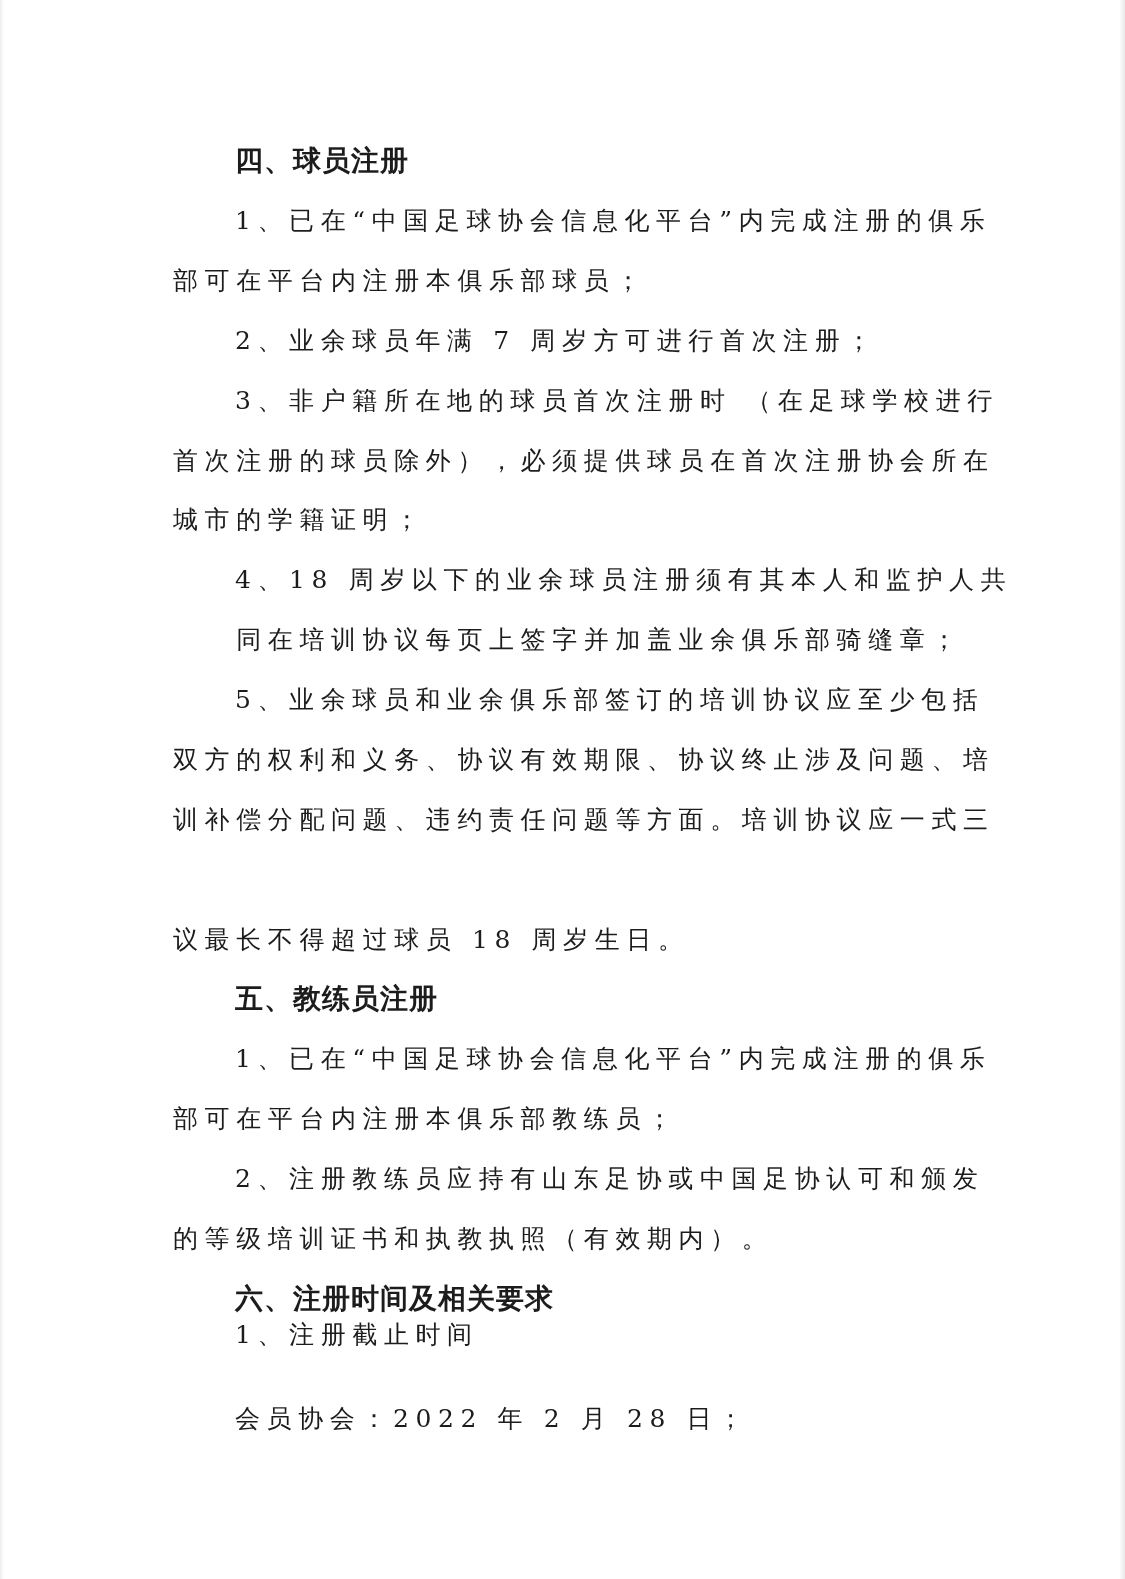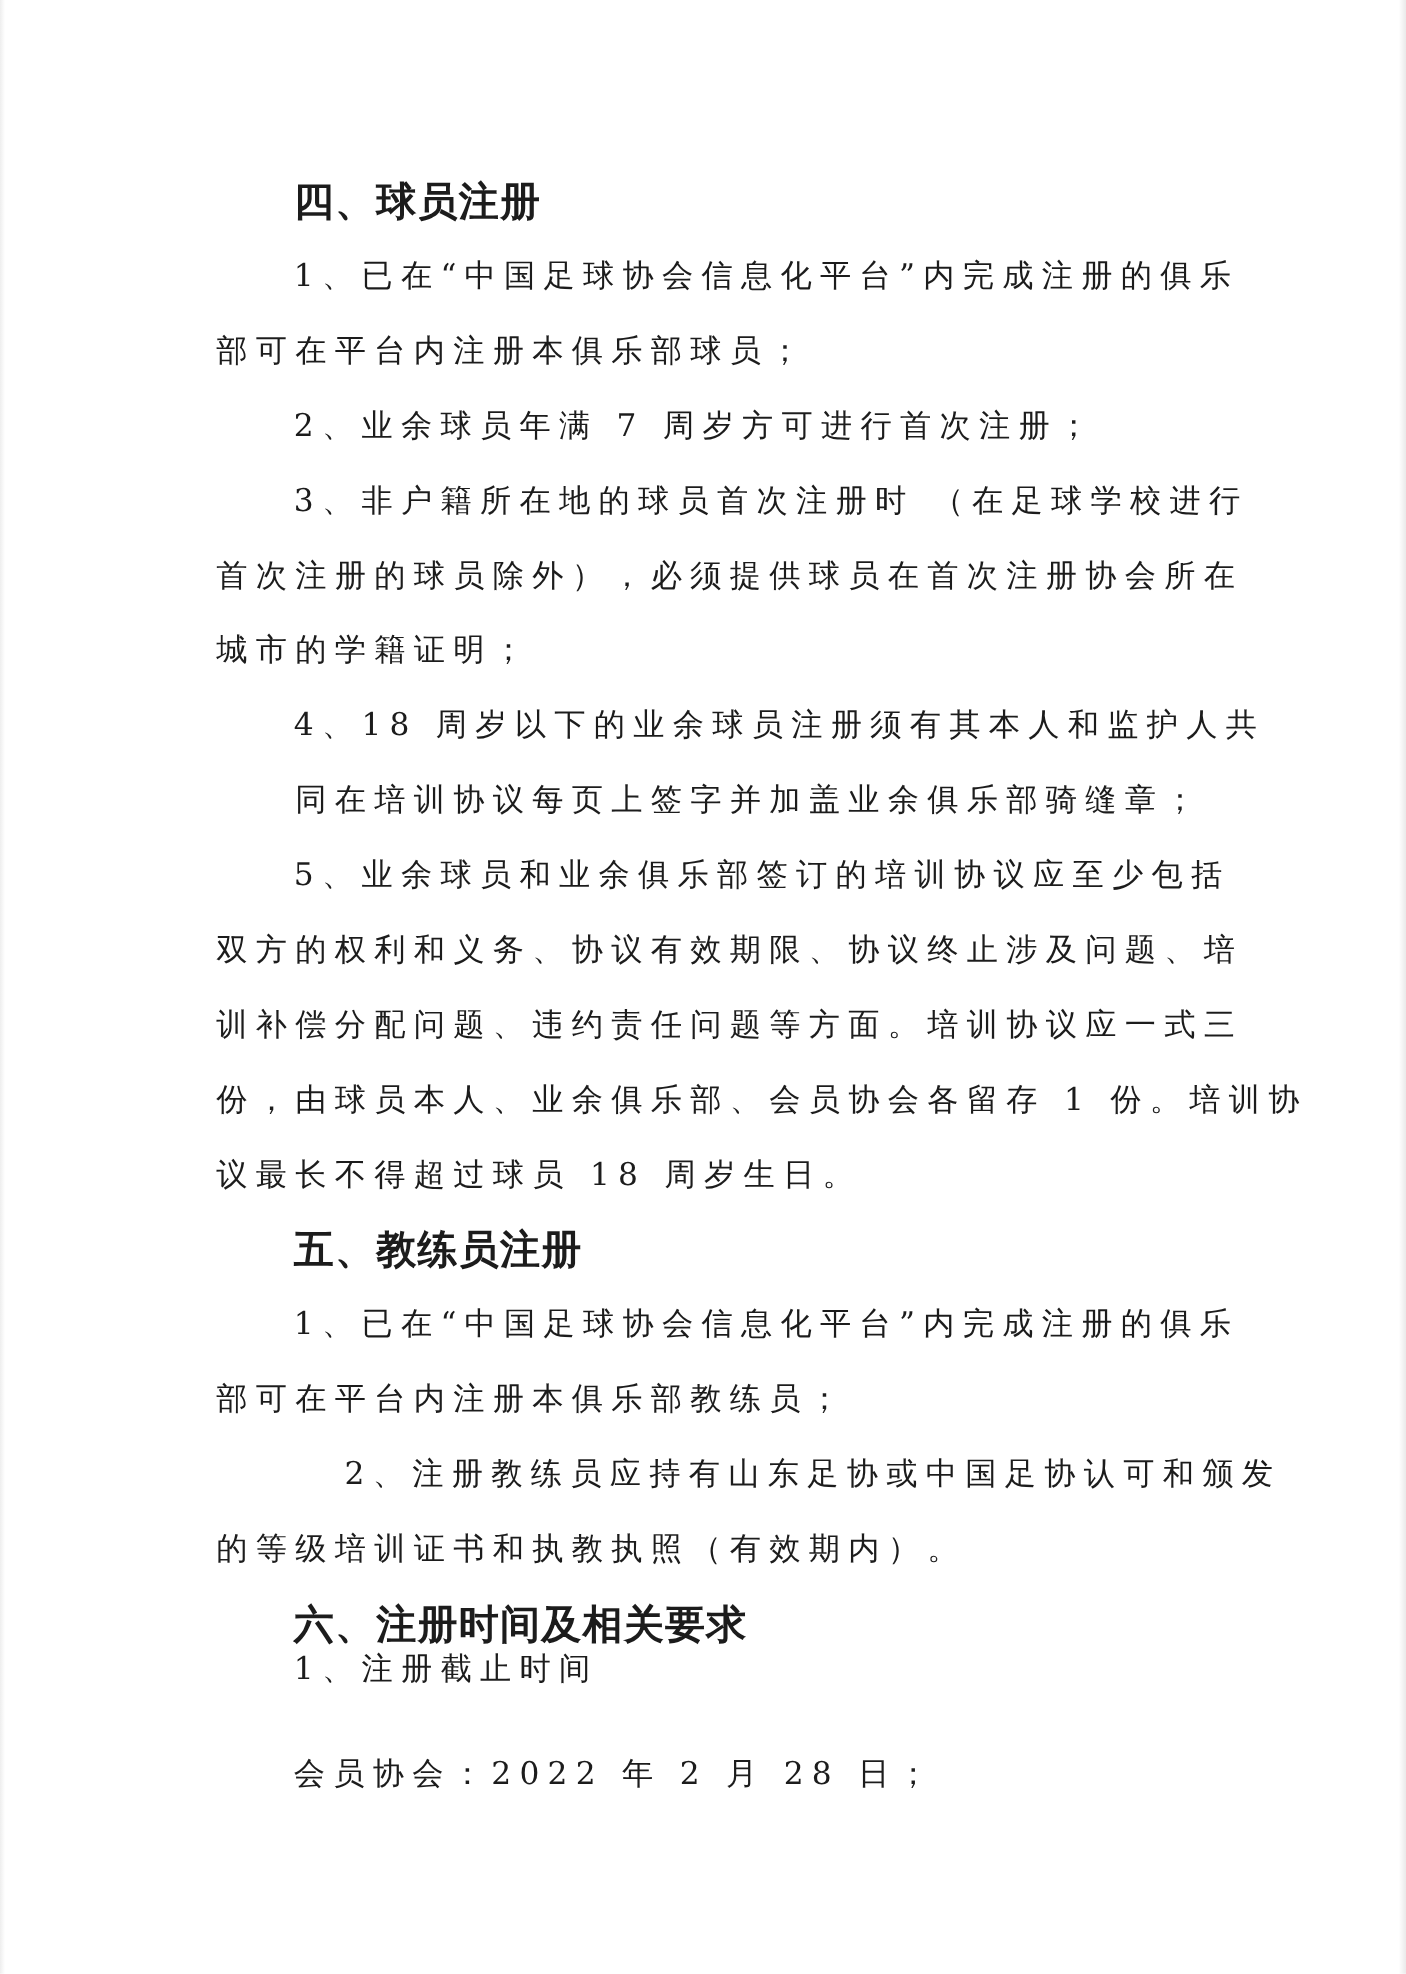--- a/index.html
+++ b/index.html
@@ -36,7 +36,7 @@
       font-family: Liberation Sans, sans-serif;
       font-weight: bold;
       letter-spacing: 1px;
-      font-size: 32px;
+      font-size: 28px;
     }
     .edge-shadow {
       position: absolute;

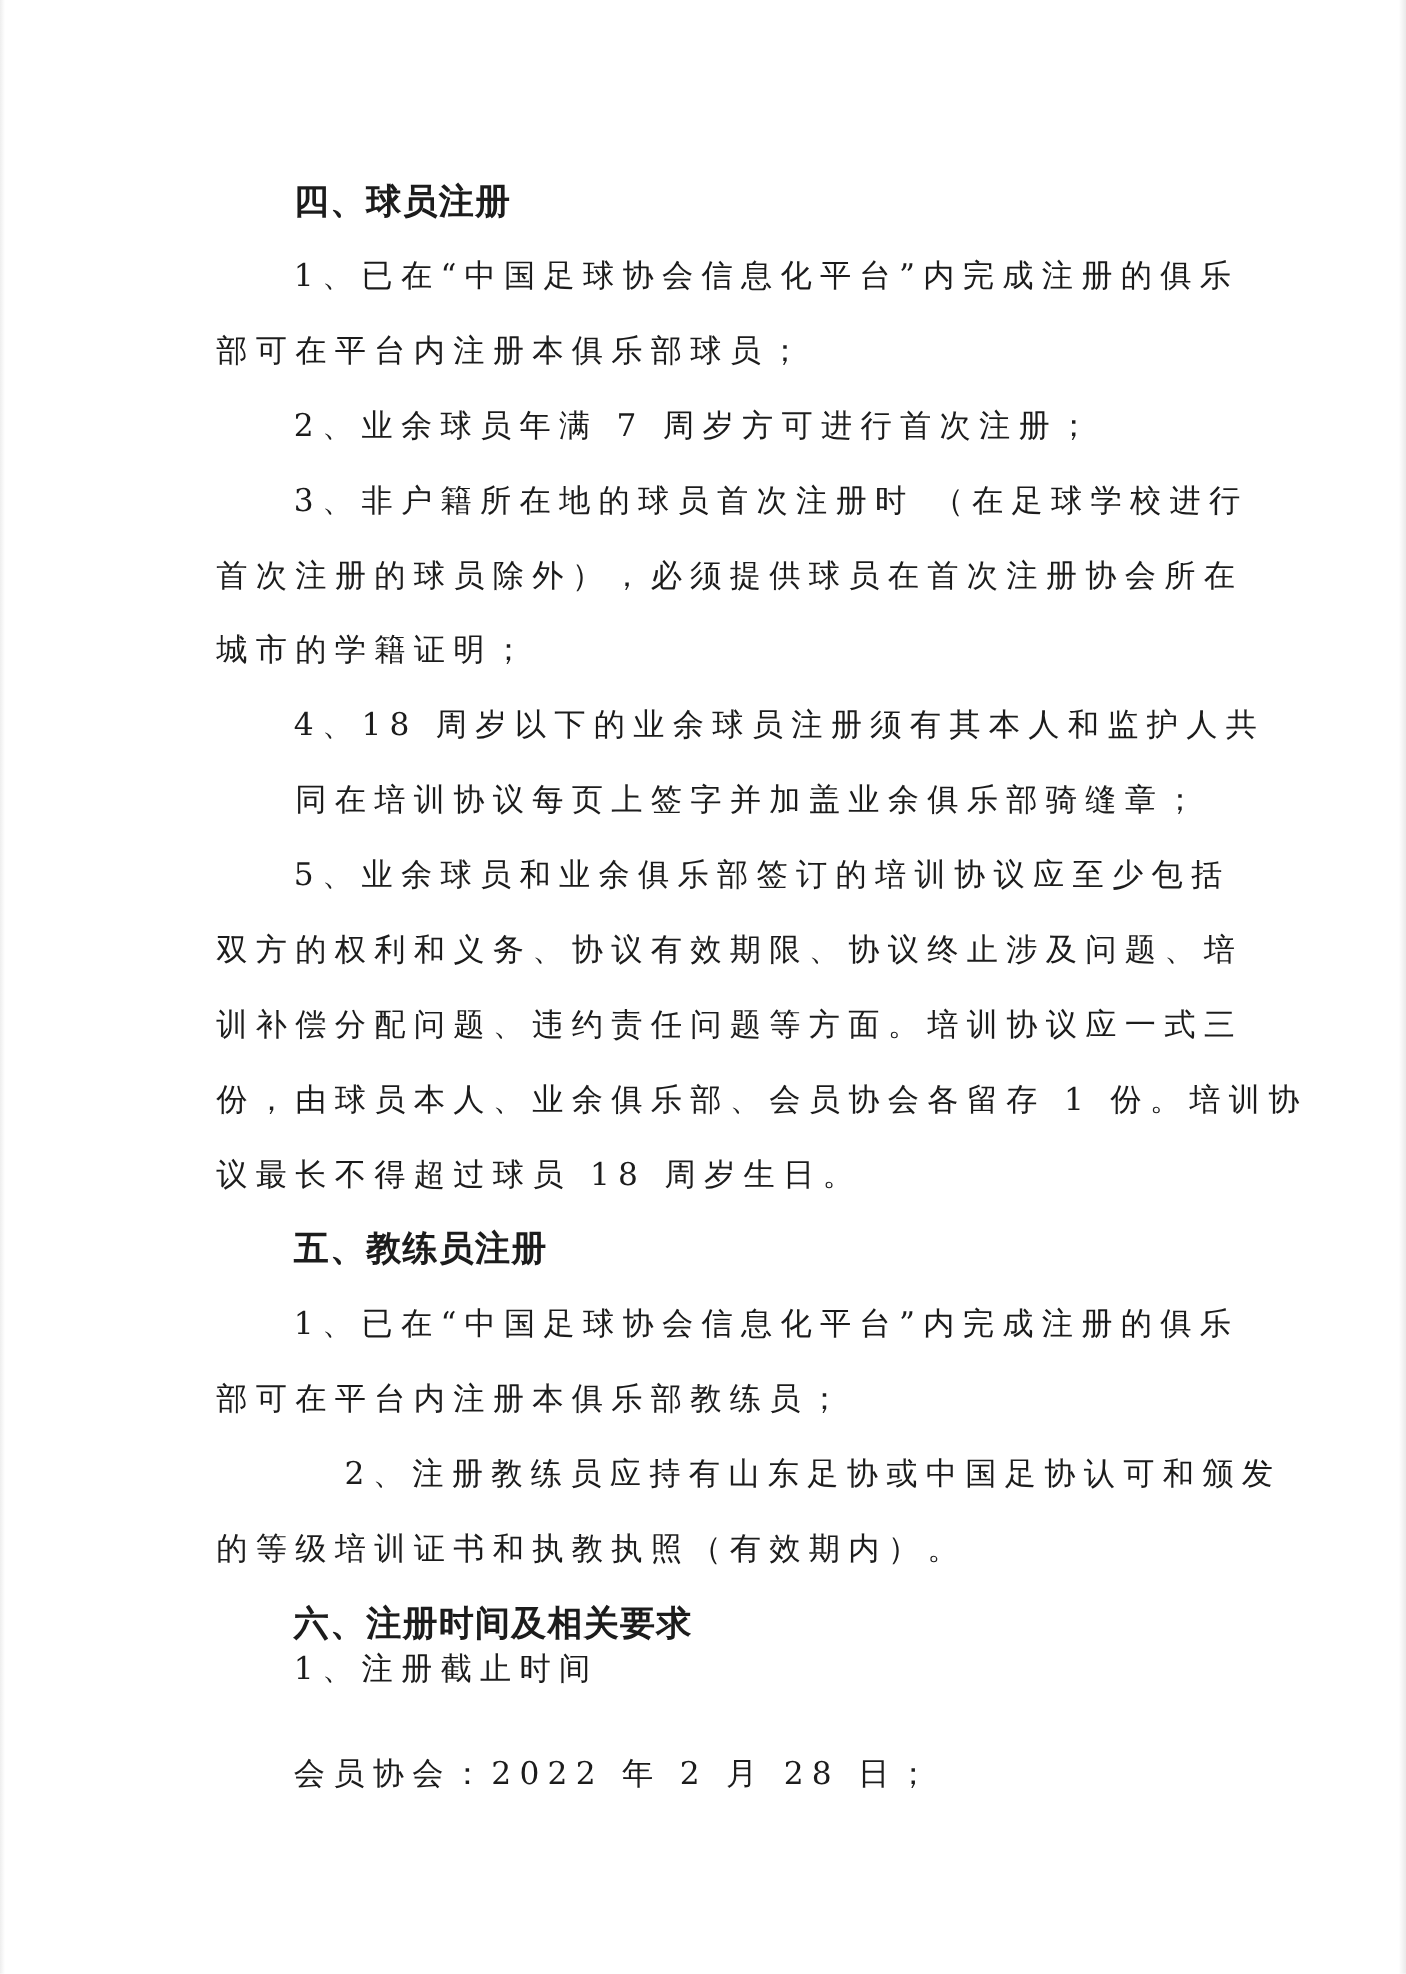--- a/index.html
+++ b/index.html
@@ -70,7 +70,6 @@
   <div class="line indent" style="top:680px;">5、业余球员和业余俱乐部签订的培训协议应至少包括</div>
   <div class="line" style="top:740px;">双方的权利和义务、协议有效期限、协议终止涉及问题、培</div>
   <div class="line" style="top:800px;">训补偿分配问题、违约责任问题等方面。培训协议应一式三</div>
-  <div class="line" style="top:860px;">份，由球员本人、业余俱乐部、会员协会各留存 1 份。培训协</div>
   <div class="line" style="top:920px;">议最长不得超过球员 18 周岁生日。</div>
 
   <div class="line indent heading" style="top:979px;">五、教练员注册</div>

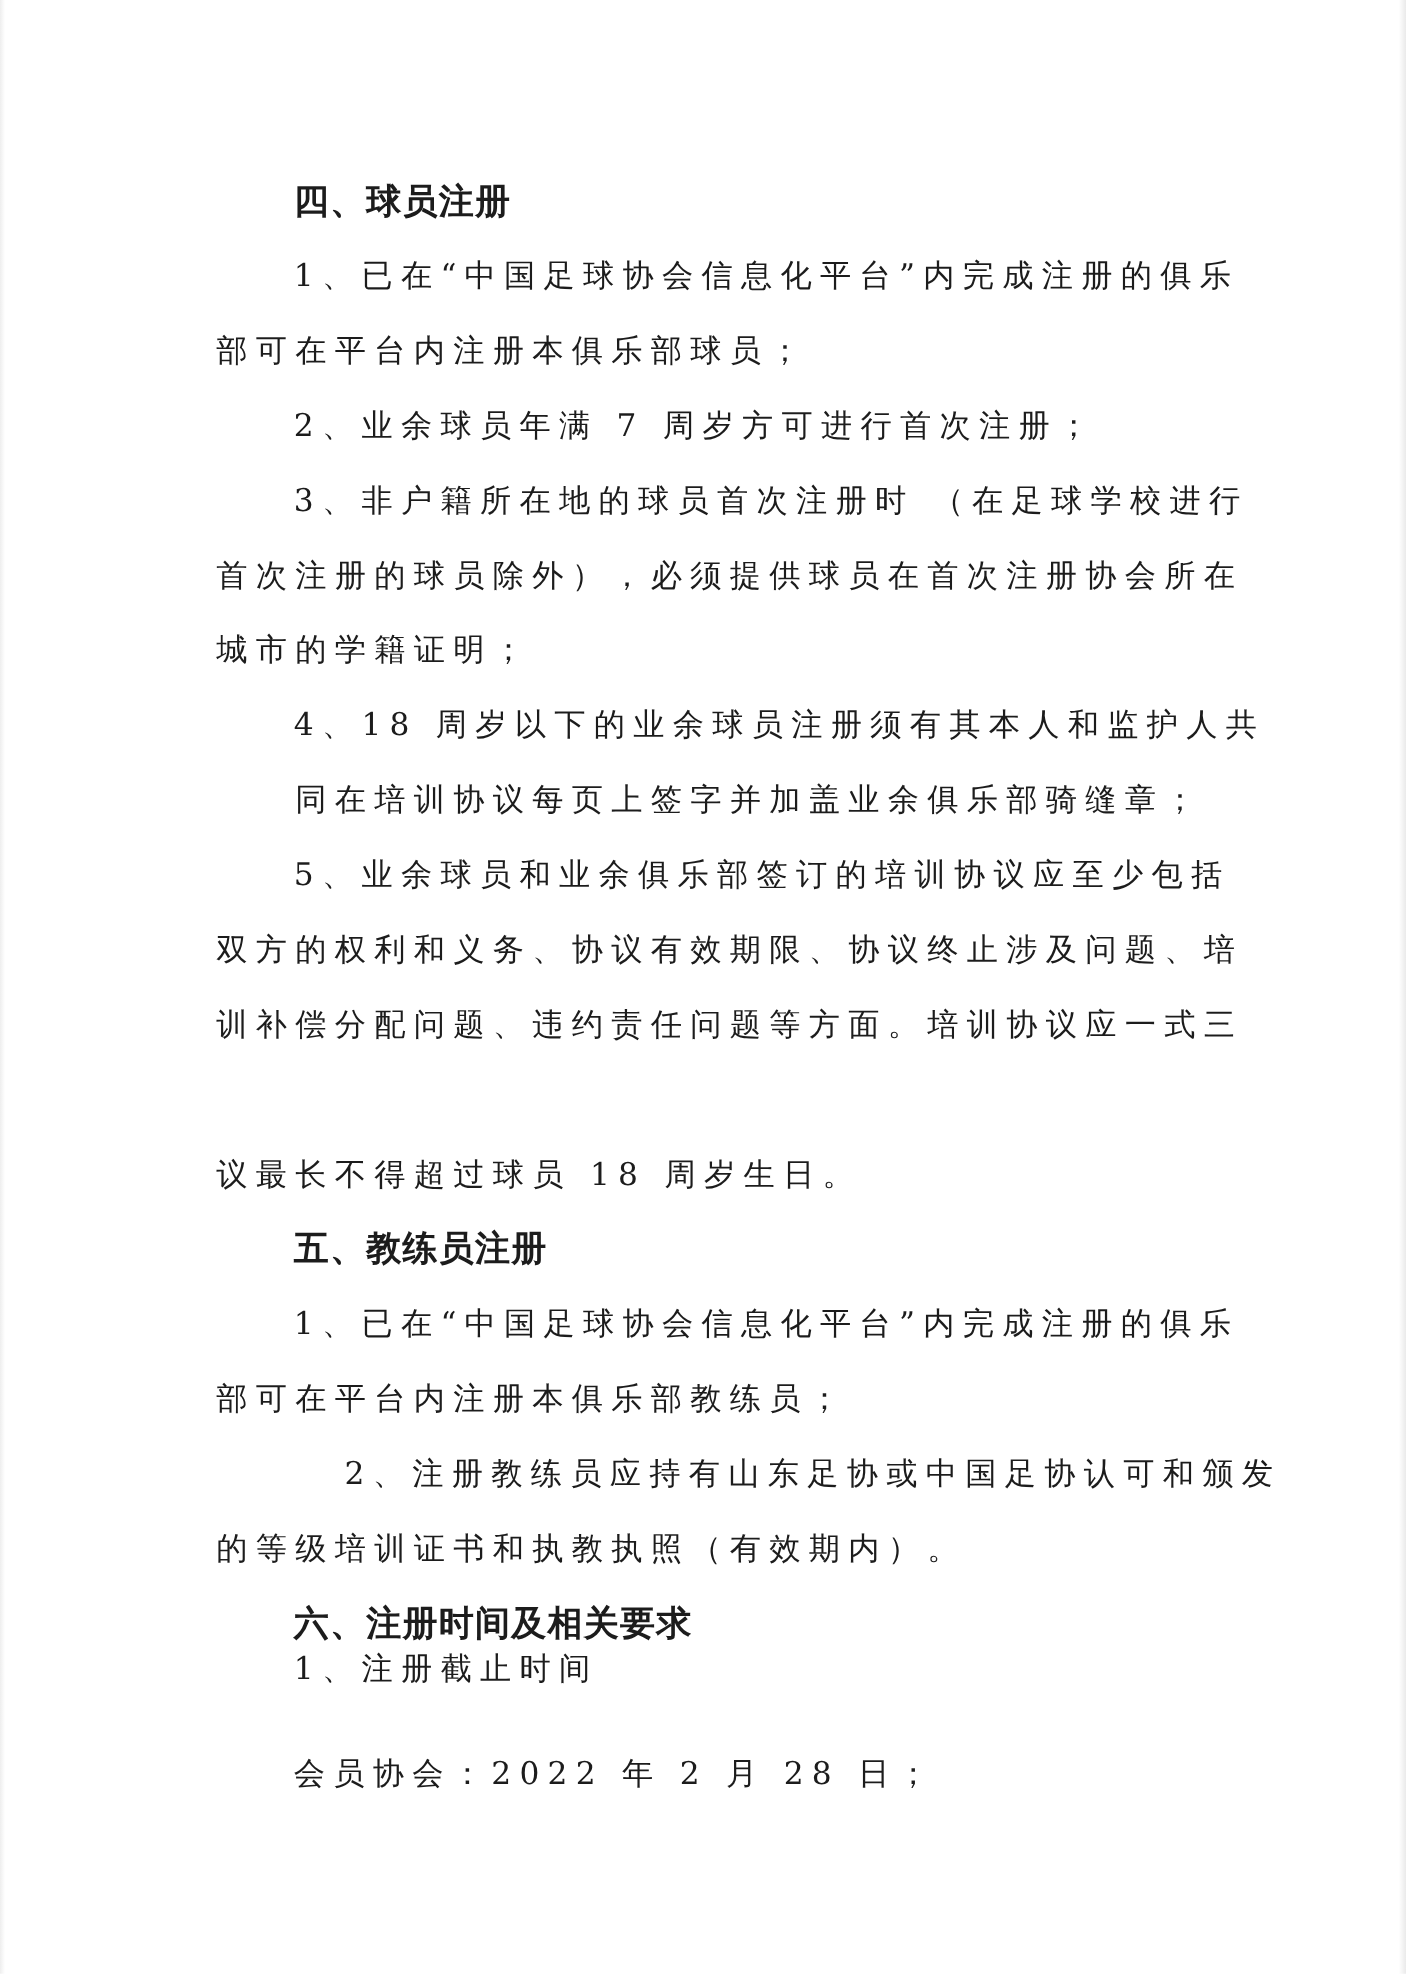--- a/index.html
+++ b/index.html
@@ -75,7 +75,7 @@
   <div class="line indent heading" style="top:979px;">五、教练员注册</div>
   <div class="line indent" style="top:1039px;">1、已在“中国足球协会信息化平台”内完成注册的俱乐</div>
   <div class="line" style="top:1099px;">部可在平台内注册本俱乐部教练员；</div>
-  <div class="line indent" style="top:1159px;text-align:right;">2、注册教练员应持有山东足协或中国足协认可和颁发</div>
+  <div class="line indent" style="top:1159px;">2、注册教练员应持有山东足协或中国足协认可和颁发</div>
   <div class="line" style="top:1219px;">的等级培训证书和执教执照（有效期内）。</div>
 
   <div class="line indent heading" style="top:1279px;">六、注册时间及相关要求</div>

